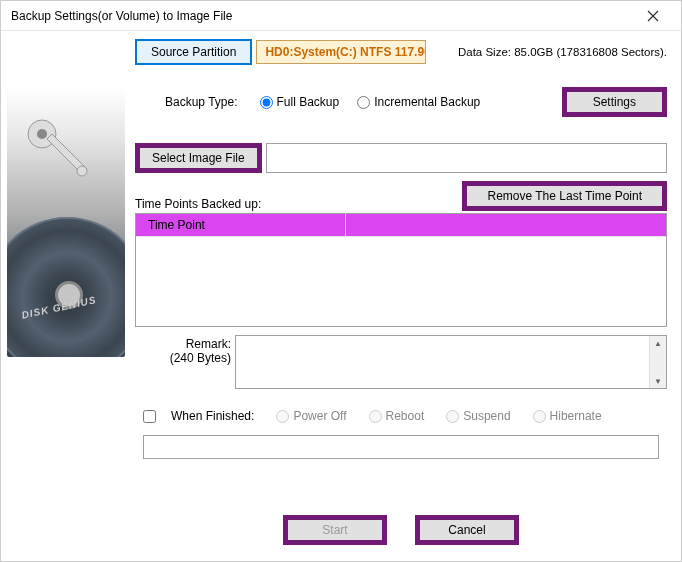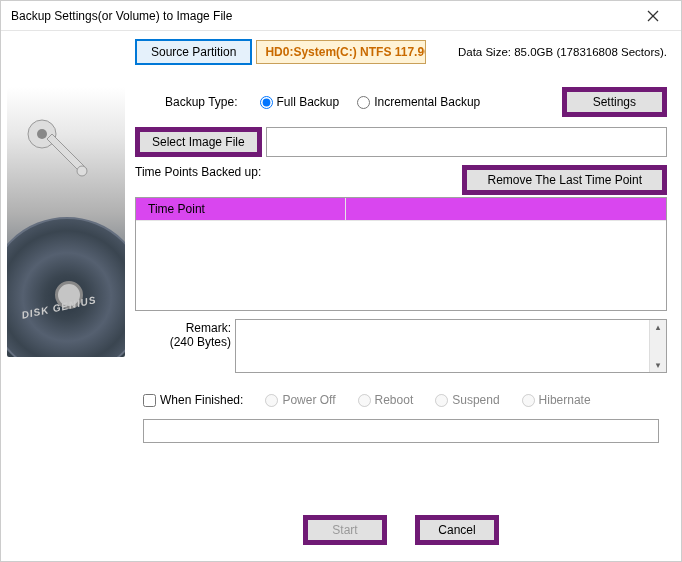--- a/index.html
+++ b/index.html
@@ -117,7 +117,7 @@
     }
     .btn-std:disabled { color: #999; cursor: default; }
     .btn-settings { margin-left: auto; padding: 3px 26px; }
-    .row-sel-img { display: flex; margin-top: 10px; gap: 4px; align-items: stretch; }
+    .row-sel-img { display: flex; margin-top: 26px; gap: 4px; align-items: stretch; }
     .row-sel-img .btn-std { padding: 3px 12px; }
     .input-text {
       flex: 1;

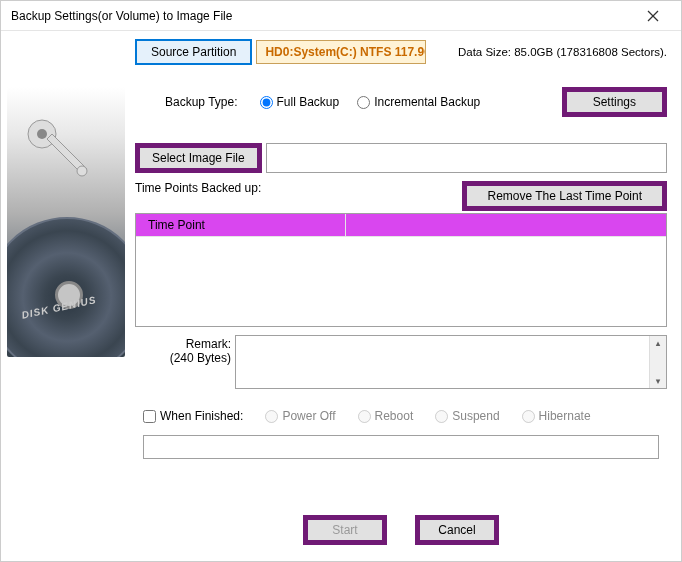--- a/index.html
+++ b/index.html
@@ -127,7 +127,7 @@
       background: #fff;
     }
     .time-pts-row {
-      display: flex; align-items: flex-start;
+      display: flex; align-items: flex-end;
       margin-top: 8px;
     }
     .time-pts-row .lbl { font-size: 12px; }

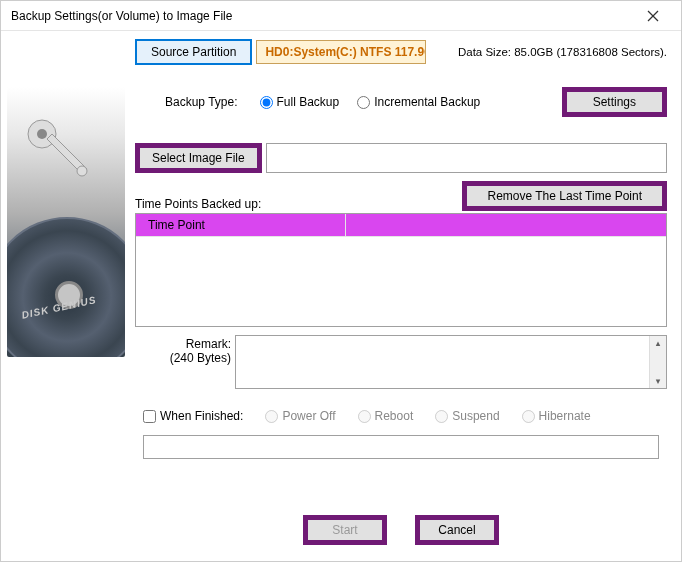--- a/index.html
+++ b/index.html
@@ -181,7 +181,7 @@
       margin-top: 20px; gap: 22px;
       margin-left: 8px;
     }
-    .finished-row .chk { display: flex; align-items: center; gap: 4px; }
+    .finished-row .chk { display: flex; align-items: center; gap: 15px; }
     .radio-disabled { color: #888; display: flex; align-items: center; gap: 4px; }
     .radio-disabled input { accent-color: #aaa; }
     .progress-box {

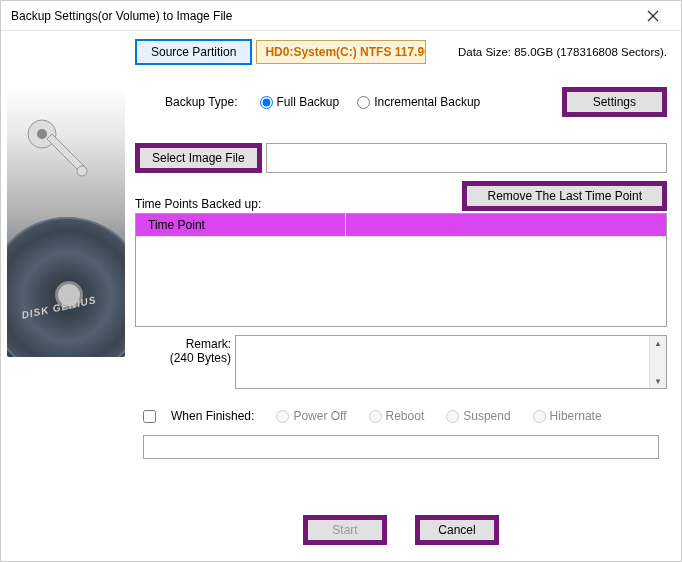--- a/index.html
+++ b/index.html
@@ -196,7 +196,7 @@
       gap: 28px;
       padding-bottom: 6px;
     }
-    .btm-btns .btn-std { width: 84px; text-align: center; }
+    .btm-btns .btn-std { width: 104px; text-align: center; }
     .radio-item { display: flex; align-items: center; gap: 4px; }
     input[type="radio"], input[type="checkbox"] { margin: 0; cursor: pointer; }
   </style>

